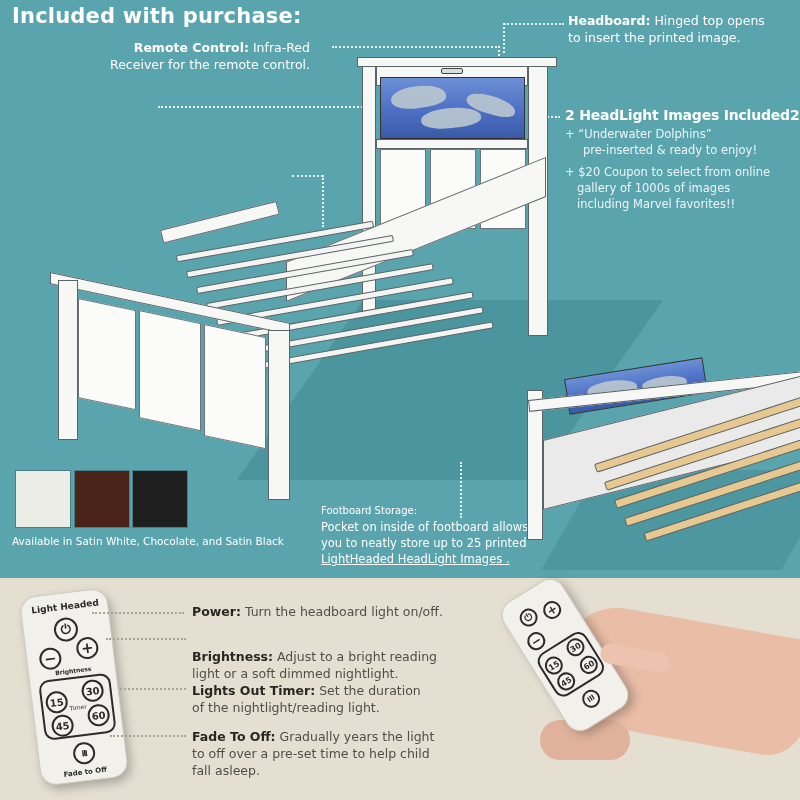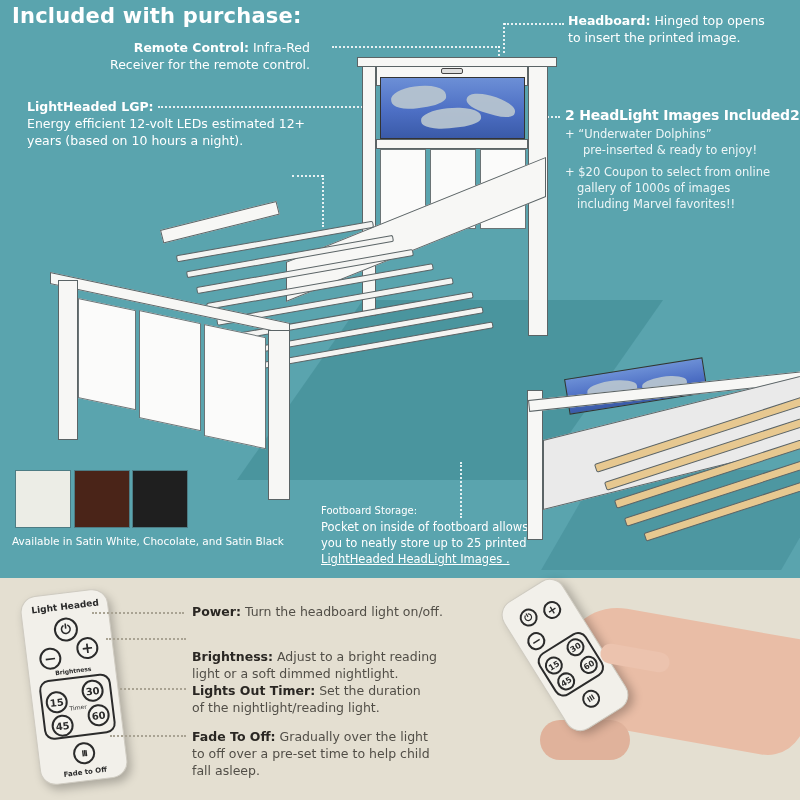--- a/index.html
+++ b/index.html
@@ -51,11 +51,6 @@
   <div class="dots-h" style="left:332px; top:46px; width:168px;"></div>
   <div class="dots-v" style="left:498px; top:46px; height:10px;"></div>
 
-  <div class="txt" style="left:27px; top:98px; width:330px;">
-    <div><b>LightHeaded LGP:</b></div>
-    <div>Energy efficient 12-volt LEDs estimated 12+</div>
-    <div>years (based on 10 hours a night).</div>
-  </div>
   <div class="dots-h" style="left:158px; top:106px; width:205px;"></div>
 
   <div class="dots-h" style="left:292px; top:175px; width:31px;"></div>

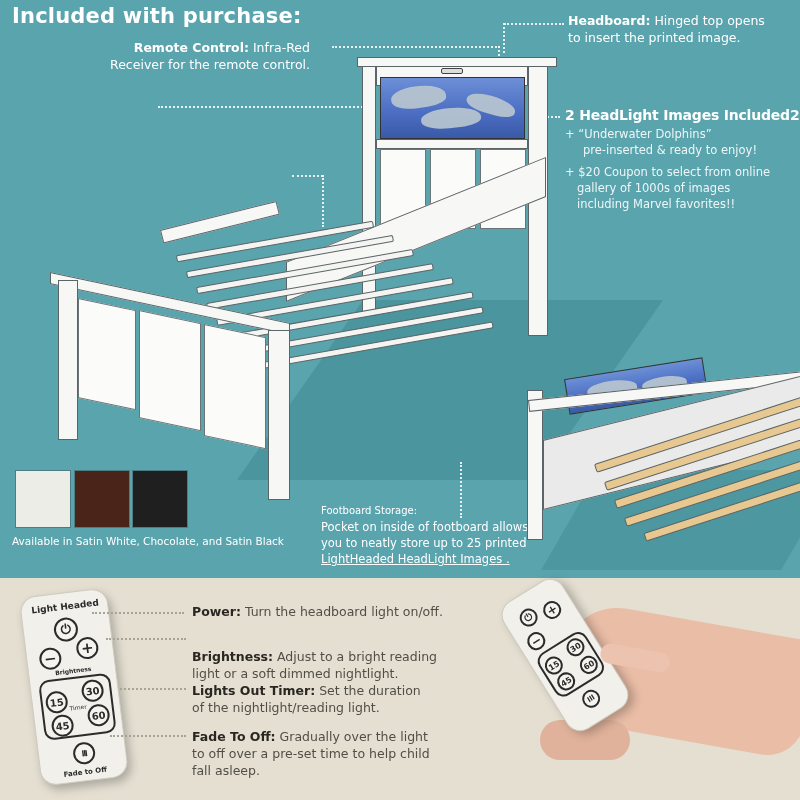--- a/index.html
+++ b/index.html
@@ -183,7 +183,7 @@
   <div style="white-space:nowrap;">of the nightlight/reading light.</div>
 </div>
 <div class="btxt" style="top:728px;">
-  <div style="white-space:nowrap;"><b>Fade To Off:</b><span> Gradually over the light</span></div>
+  <div style="white-space:nowrap;"><b>Fade To Off:</b><span> Gradually years the light</span></div>
   <div style="white-space:nowrap;">to off over a pre-set time to help child</div>
   <div style="white-space:nowrap;">fall asleep.</div>
 </div>

